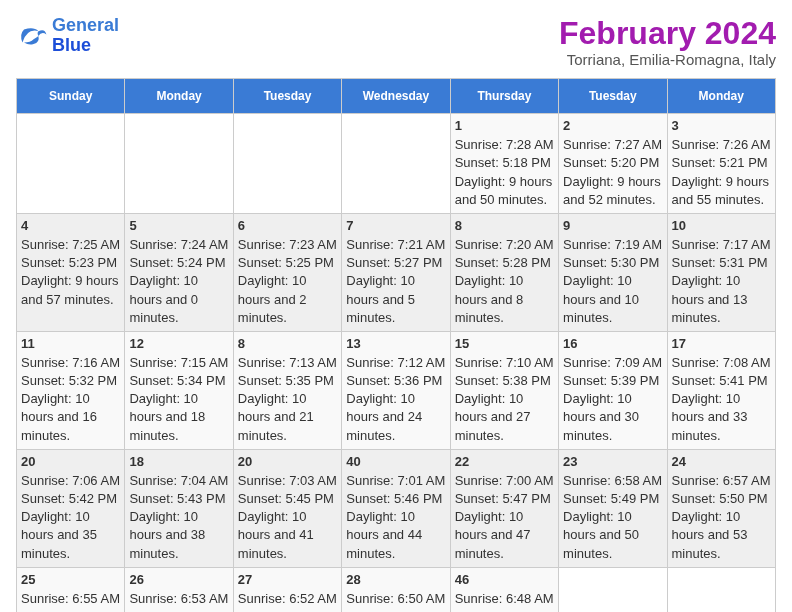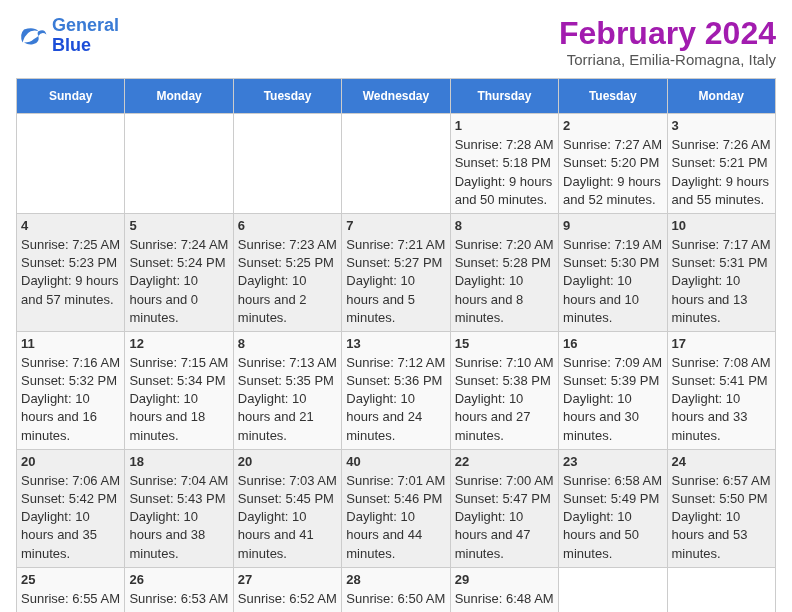--- a/index.html
+++ b/index.html
@@ -250,7 +250,7 @@
           <div class="day-info">Sunrise: 6:50 AM<br>Sunset: 5:55 PM<br>Daylight: 11 hours and 5 minutes.</div>
         </td>
         <td>
-          <div class="day-number">29</div>
+          <div class="day-number">46</div>
           <div class="day-info">Sunrise: 6:48 AM<br>Sunset: 5:57 PM<br>Daylight: 11 hours and 8 minutes.</div>
         </td>
         <td class="empty-cell"></td>

